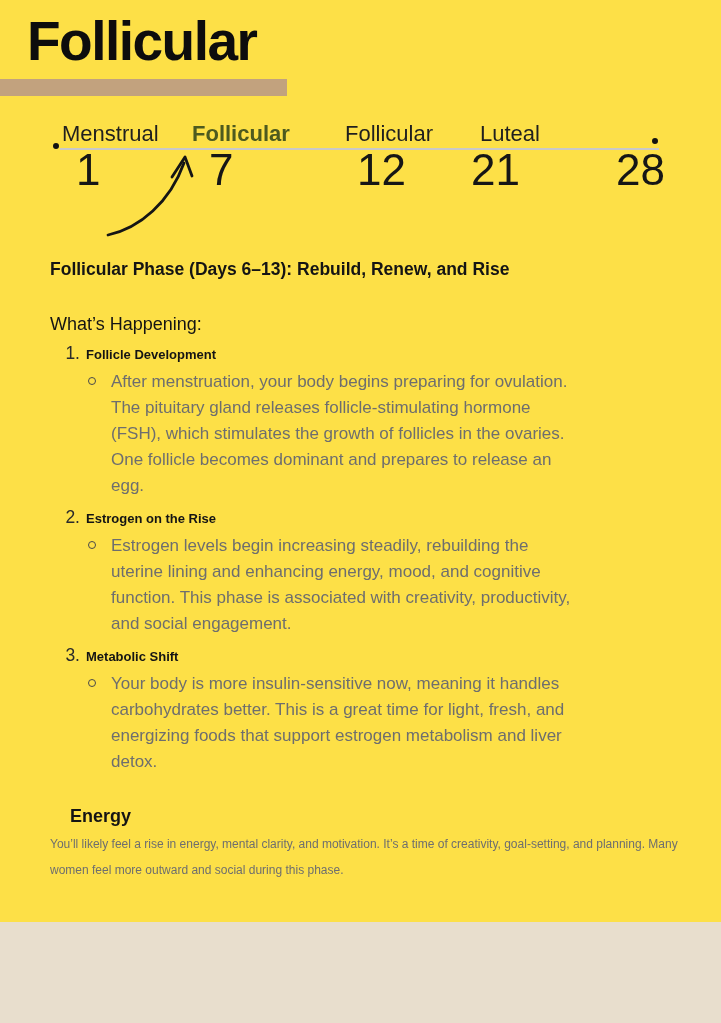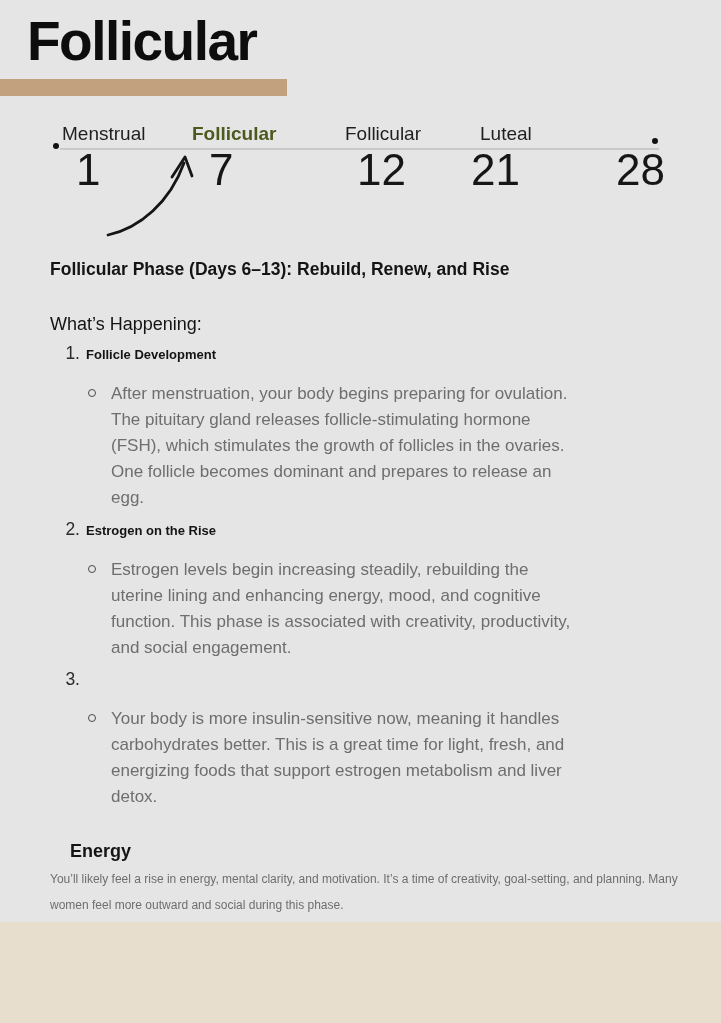--- a/index.html
+++ b/index.html
@@ -15,7 +15,7 @@
   .page{
     position:relative;
     width:721px;height:1023px;
-    background:#e5e5e5;
+    background:#fde047;
     overflow:hidden;
     font-family:"Liberation Sans","DejaVu Sans",sans-serif;
     color:var(--ink);

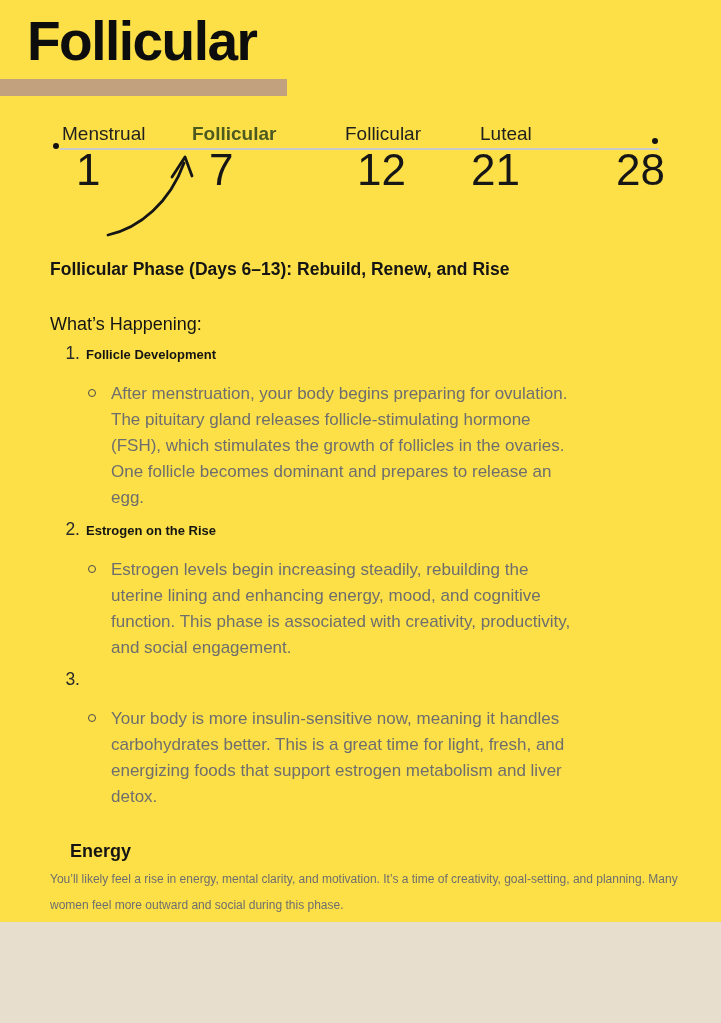--- a/index.html
+++ b/index.html
@@ -44,7 +44,7 @@
   .tl-label{
     position:absolute;
     top:27px;
-    font-size:19px;
+    font-size:22px;
     line-height:22px;
     color:#1f1f1f;
     white-space:nowrap;

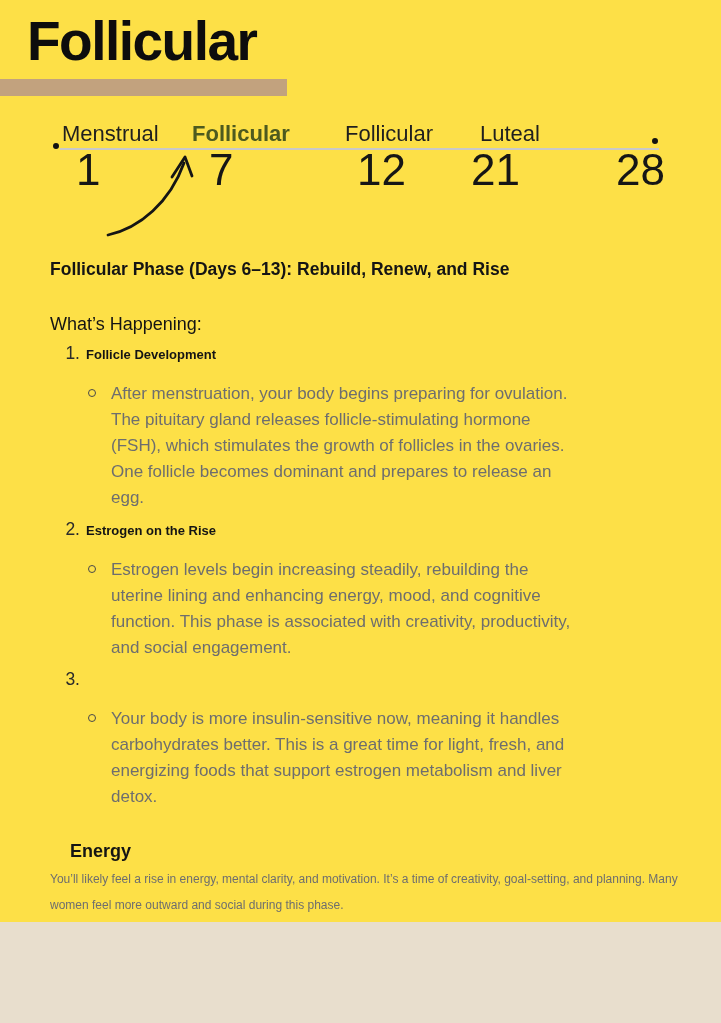--- a/index.html
+++ b/index.html
@@ -123,7 +123,7 @@
   }
   .bullet-row{
     display:flex;
-    margin:13px 0 4px 0;
+    margin:1px 0 4px 0;
     justify-content:center;
   }
   .ring-bullet{

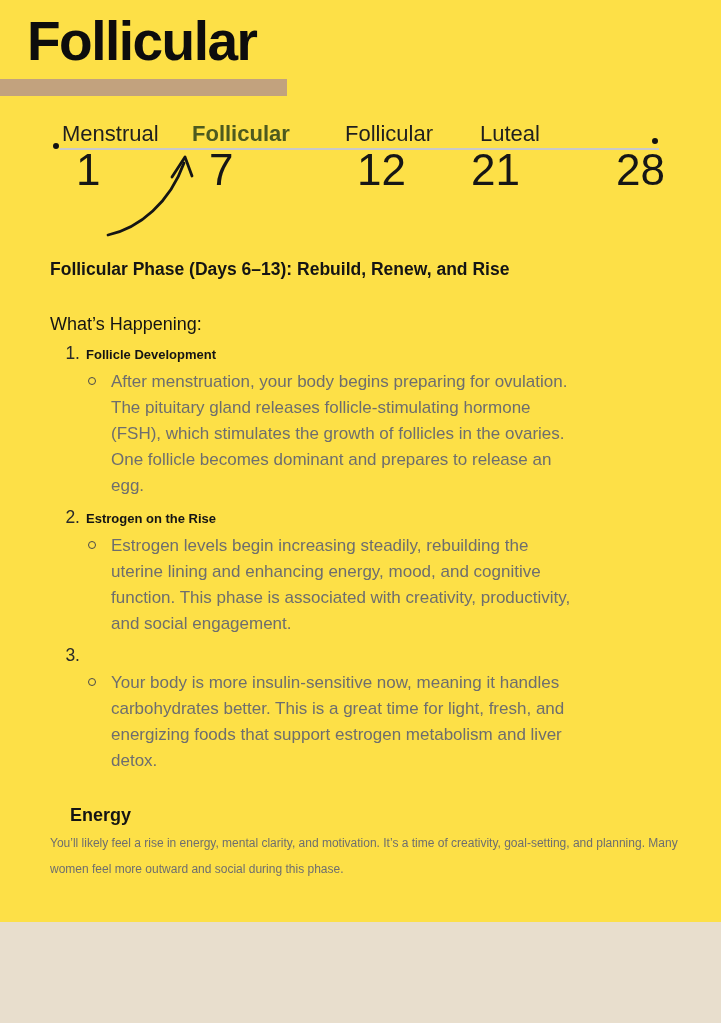--- a/index.html
+++ b/index.html
@@ -222,6 +222,7 @@
     <div class="num-item">
       <div class="title-row">
         <span class="num-marker">3.</span>
+        <span class="num-title">Metabolic Shift</span>
       </div>
       <div class="bullet-row">
         <span class="ring-bullet"></span>

